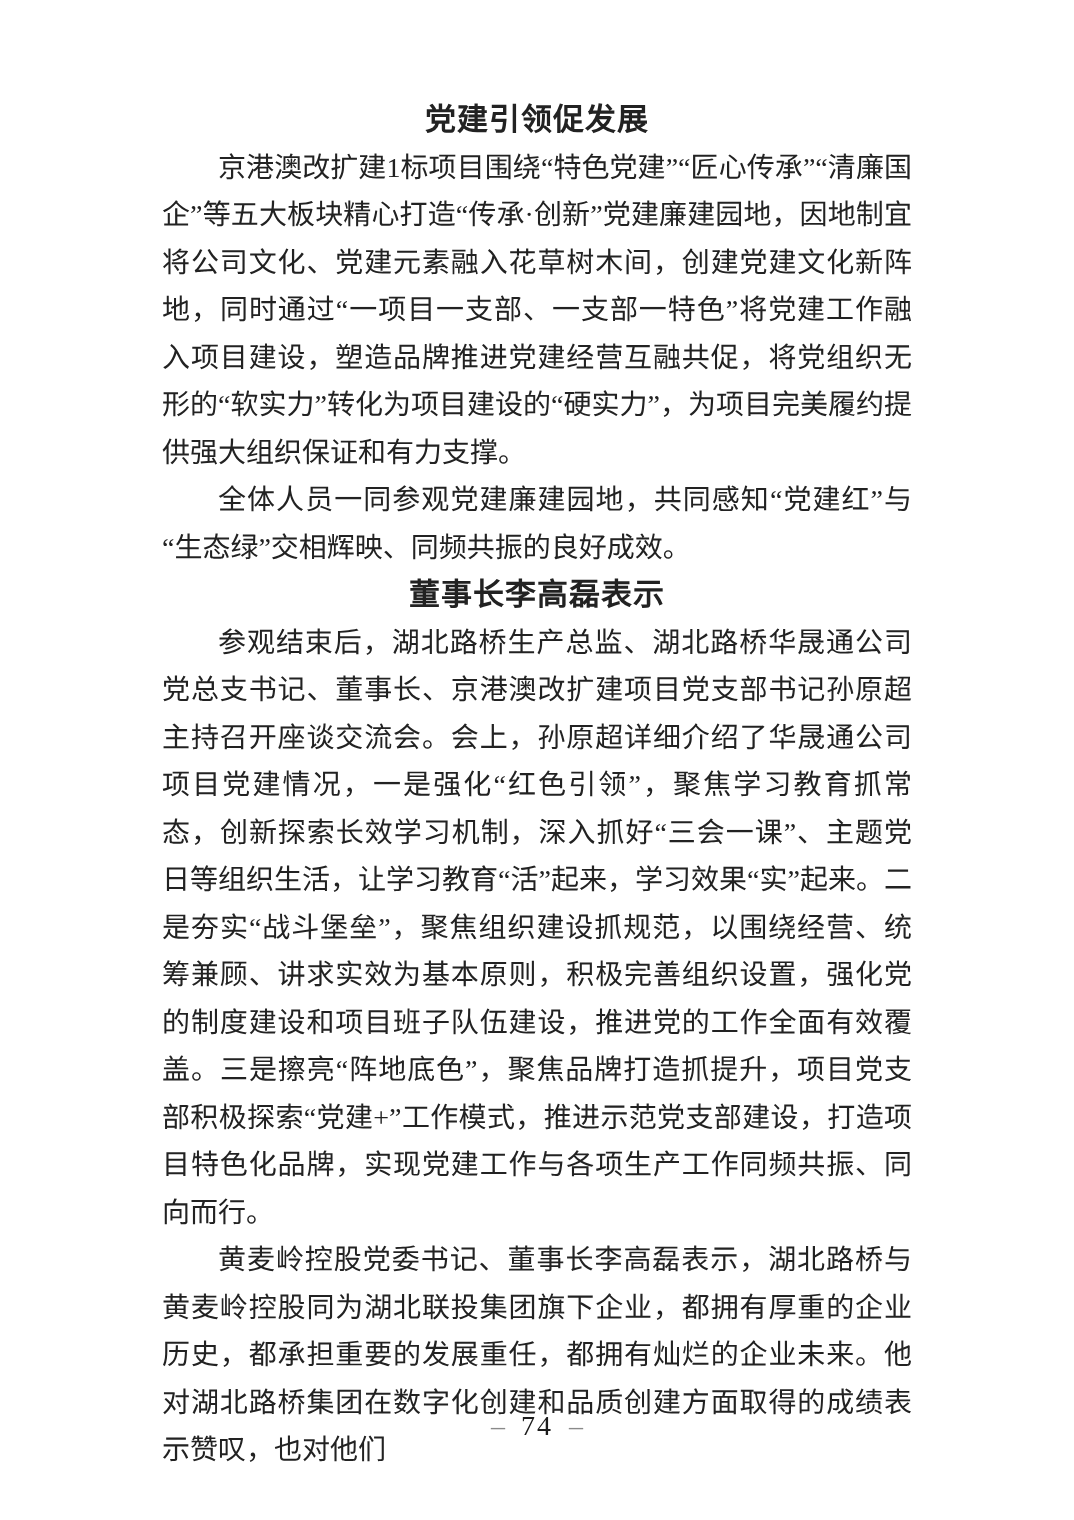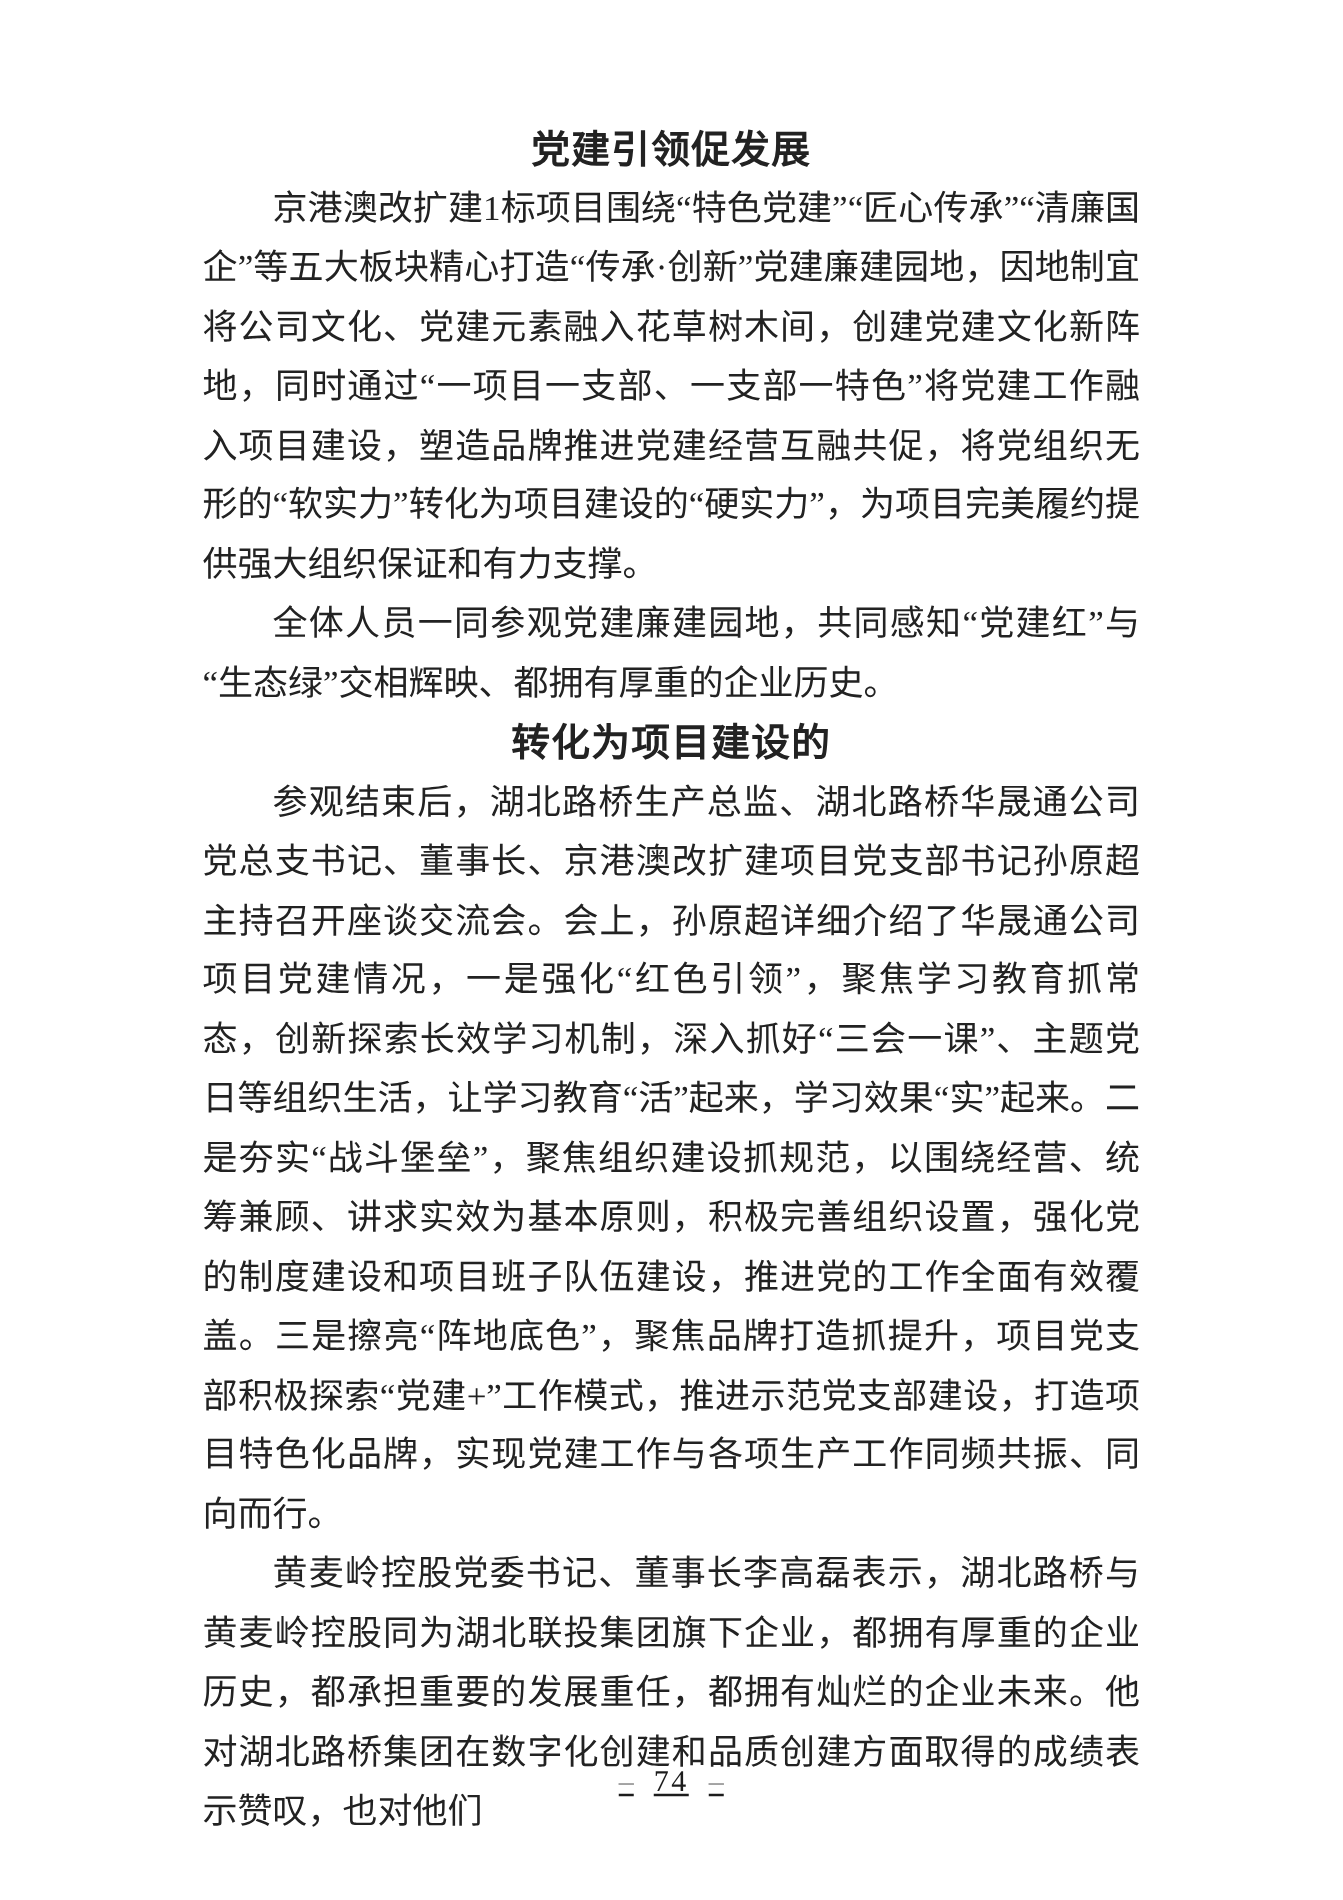--- a/index.html
+++ b/index.html
@@ -64,7 +64,7 @@
   <div class="content">
     <h1 class="doc-heading">党建引领促发展</h1>
     <p class="para">京港澳改扩建1标项目围绕“特色党建”“匠心传承”“清廉国企”等五大板块精心打造“传承·创新”党建廉建园地，因地制宜将公司文化、党建元素融入花草树木间，创建党建文化新阵地，同时通过“一项目一支部、一支部一特色”将党建工作融入项目建设，塑造品牌推进党建经营互融共促，将党组织无形的“软实力”转化为项目建设的“硬实力”，为项目完美履约提供强大组织保证和有力支撑。</p>
-    <p class="para">全体人员一同参观党建廉建园地，共同感知“党建红”与“生态绿”交相辉映、都拥有厚重的企业历史。</p>
+    <p class="para">全体人员一同参观党建廉建园地，共同感知“党建红”与“生态绿”交相辉映、同频共振的良好成效。</p>
     <h2 class="doc-heading">转化为项目建设的</h2>
     <p class="para">参观结束后，湖北路桥生产总监、湖北路桥华晟通公司党总支书记、董事长、京港澳改扩建项目党支部书记孙原超主持召开座谈交流会。会上，孙原超详细介绍了华晟通公司项目党建情况，一是强化“红色引领”，聚焦学习教育抓常态，创新探索长效学习机制，深入抓好“三会一课”、主题党日等组织生活，让学习教育“活”起来，学习效果“实”起来。二是夯实“战斗堡垒”，聚焦组织建设抓规范，以围绕经营、统筹兼顾、讲求实效为基本原则，积极完善组织设置，强化党的制度建设和项目班子队伍建设，推进党的工作全面有效覆盖。三是擦亮“阵地底色”，聚焦品牌打造抓提升，项目党支部积极探索“党建+”工作模式，推进示范党支部建设，打造项目特色化品牌，实现党建工作与各项生产工作同频共振、同向而行。</p>
     <p class="para">黄麦岭控股党委书记、董事长李高磊表示，湖北路桥与黄麦岭控股同为湖北联投集团旗下企业，都拥有厚重的企业历史，都承担重要的发展重任，都拥有灿烂的企业未来。他对湖北路桥集团在数字化创建和品质创建方面取得的成绩表示赞叹，也对他们</p>

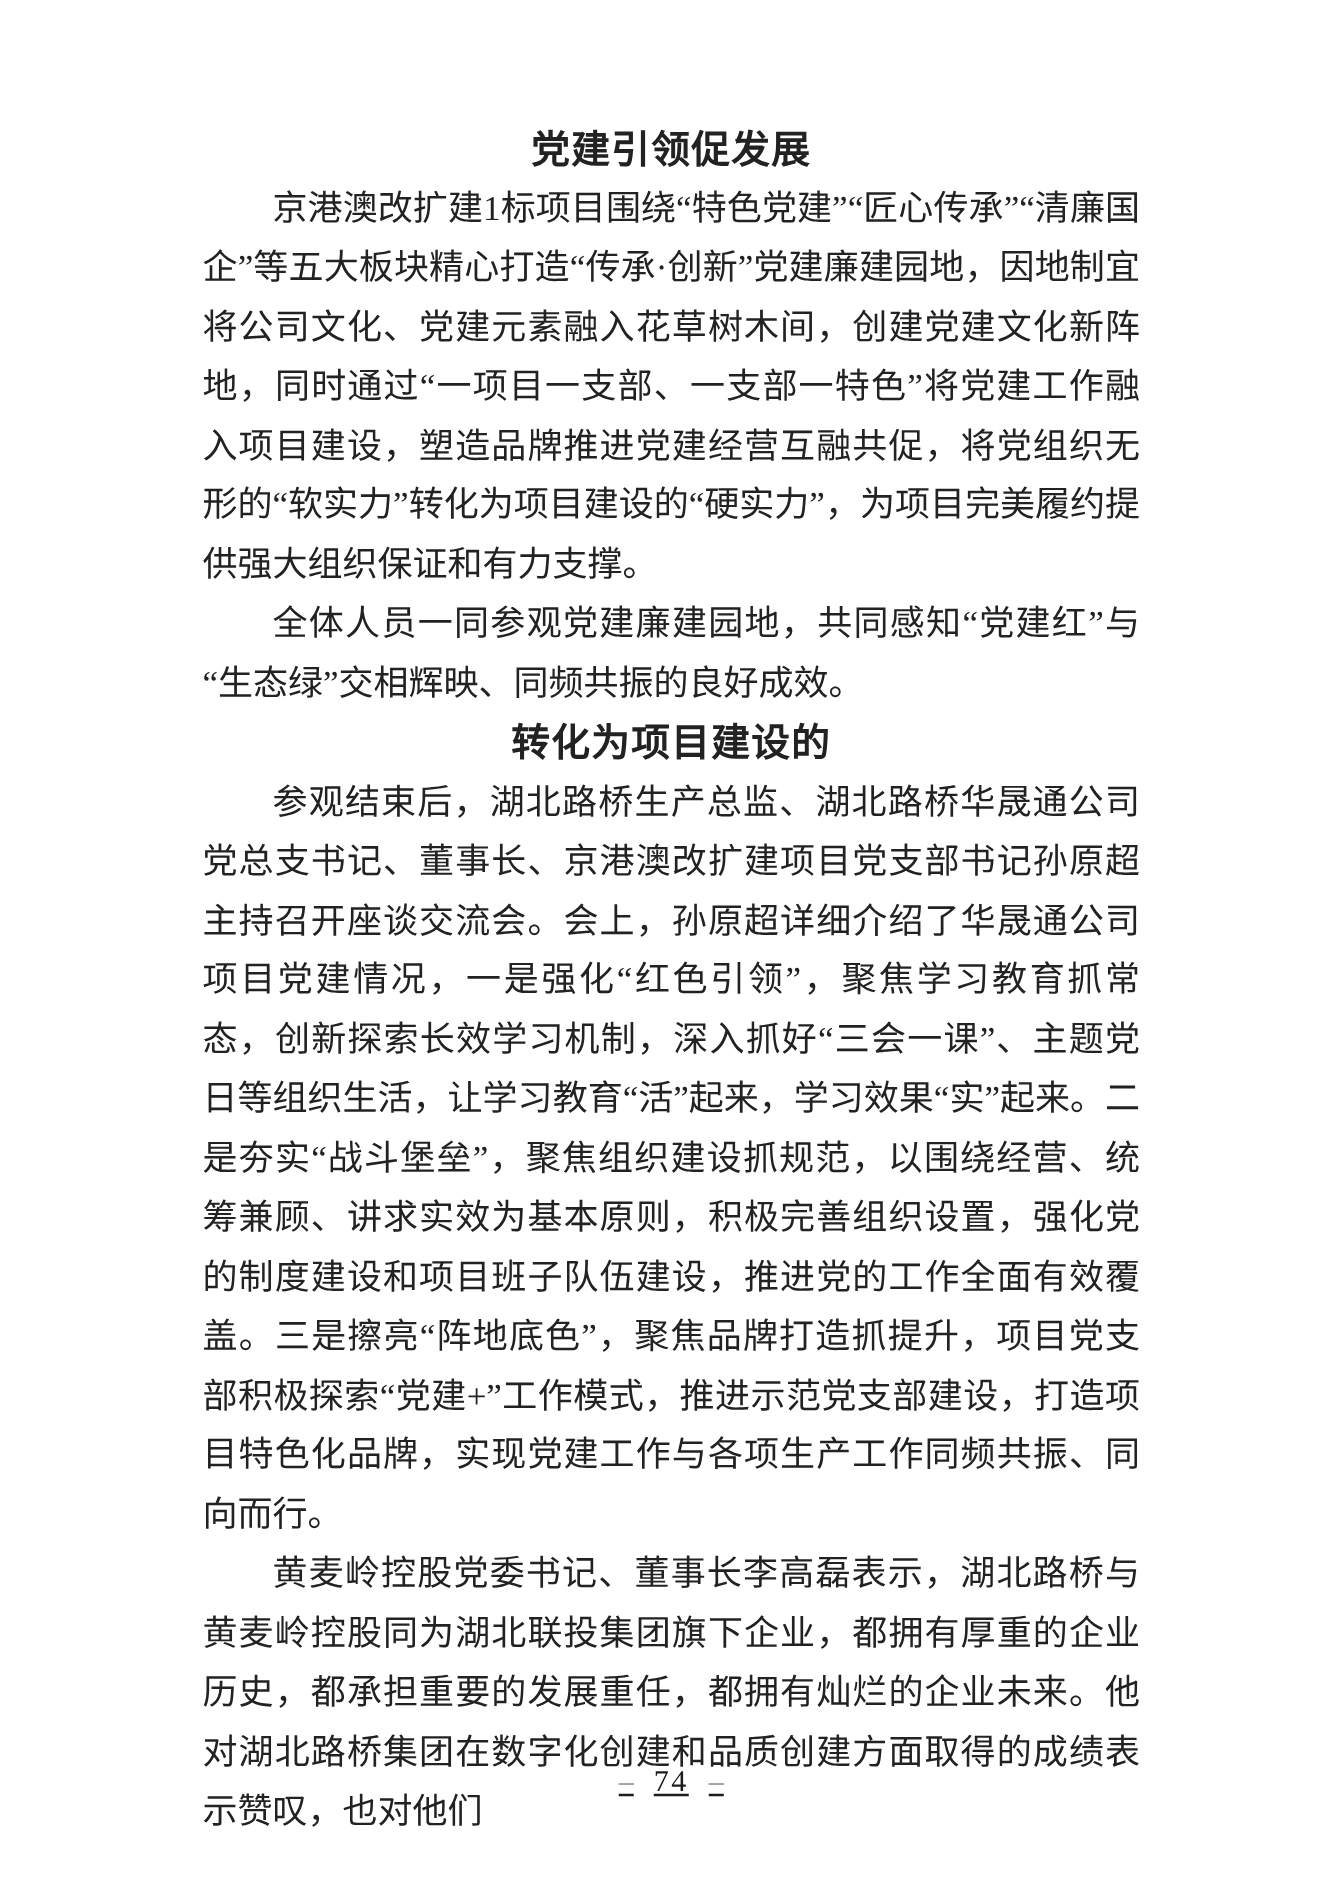--- a/index.html
+++ b/index.html
@@ -65,7 +65,7 @@
     <h1 class="doc-heading">党建引领促发展</h1>
     <p class="para">京港澳改扩建1标项目围绕“特色党建”“匠心传承”“清廉国企”等五大板块精心打造“传承·创新”党建廉建园地，因地制宜将公司文化、党建元素融入花草树木间，创建党建文化新阵地，同时通过“一项目一支部、一支部一特色”将党建工作融入项目建设，塑造品牌推进党建经营互融共促，将党组织无形的“软实力”转化为项目建设的“硬实力”，为项目完美履约提供强大组织保证和有力支撑。</p>
     <p class="para">全体人员一同参观党建廉建园地，共同感知“党建红”与“生态绿”交相辉映、同频共振的良好成效。</p>
-    <h2 class="doc-heading">转化为项目建设的</h2>
+    <h2 class="doc-heading">董事长李高磊表示</h2>
     <p class="para">参观结束后，湖北路桥生产总监、湖北路桥华晟通公司党总支书记、董事长、京港澳改扩建项目党支部书记孙原超主持召开座谈交流会。会上，孙原超详细介绍了华晟通公司项目党建情况，一是强化“红色引领”，聚焦学习教育抓常态，创新探索长效学习机制，深入抓好“三会一课”、主题党日等组织生活，让学习教育“活”起来，学习效果“实”起来。二是夯实“战斗堡垒”，聚焦组织建设抓规范，以围绕经营、统筹兼顾、讲求实效为基本原则，积极完善组织设置，强化党的制度建设和项目班子队伍建设，推进党的工作全面有效覆盖。三是擦亮“阵地底色”，聚焦品牌打造抓提升，项目党支部积极探索“党建+”工作模式，推进示范党支部建设，打造项目特色化品牌，实现党建工作与各项生产工作同频共振、同向而行。</p>
     <p class="para">黄麦岭控股党委书记、董事长李高磊表示，湖北路桥与黄麦岭控股同为湖北联投集团旗下企业，都拥有厚重的企业历史，都承担重要的发展重任，都拥有灿烂的企业未来。他对湖北路桥集团在数字化创建和品质创建方面取得的成绩表示赞叹，也对他们</p>
   </div>

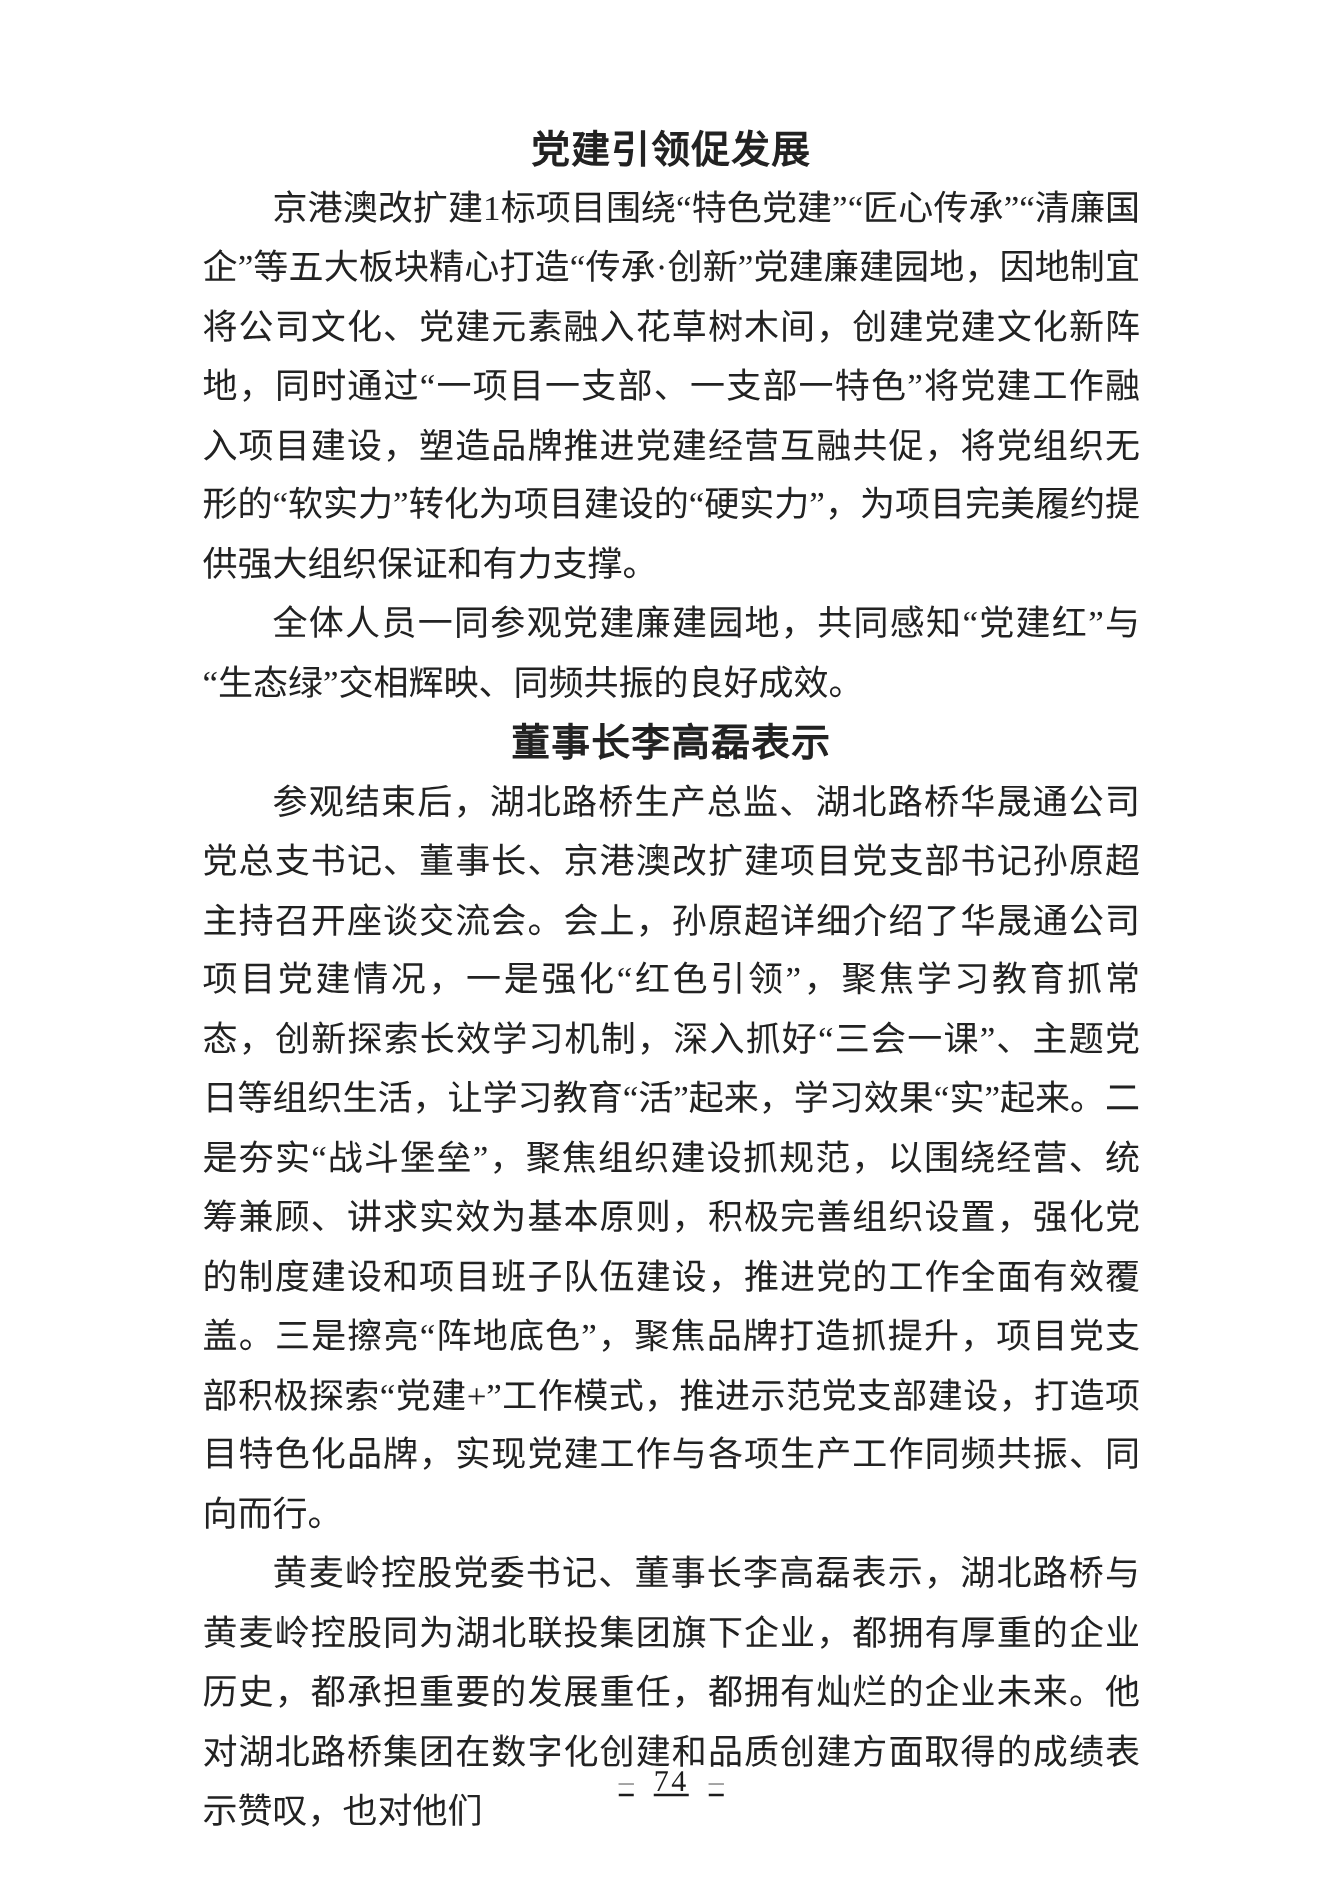--- a/index.html
+++ b/index.html
@@ -44,10 +44,9 @@
     right: 0;
     top: 1406px;
     text-align: center;
-    font-size: 24px;
+    font-size: 28px;
     line-height: 40px;
     color: #1c1c1c;
-    text-decoration: underline;
   }
   .footer .dash {
     color: #8a8a8a;

